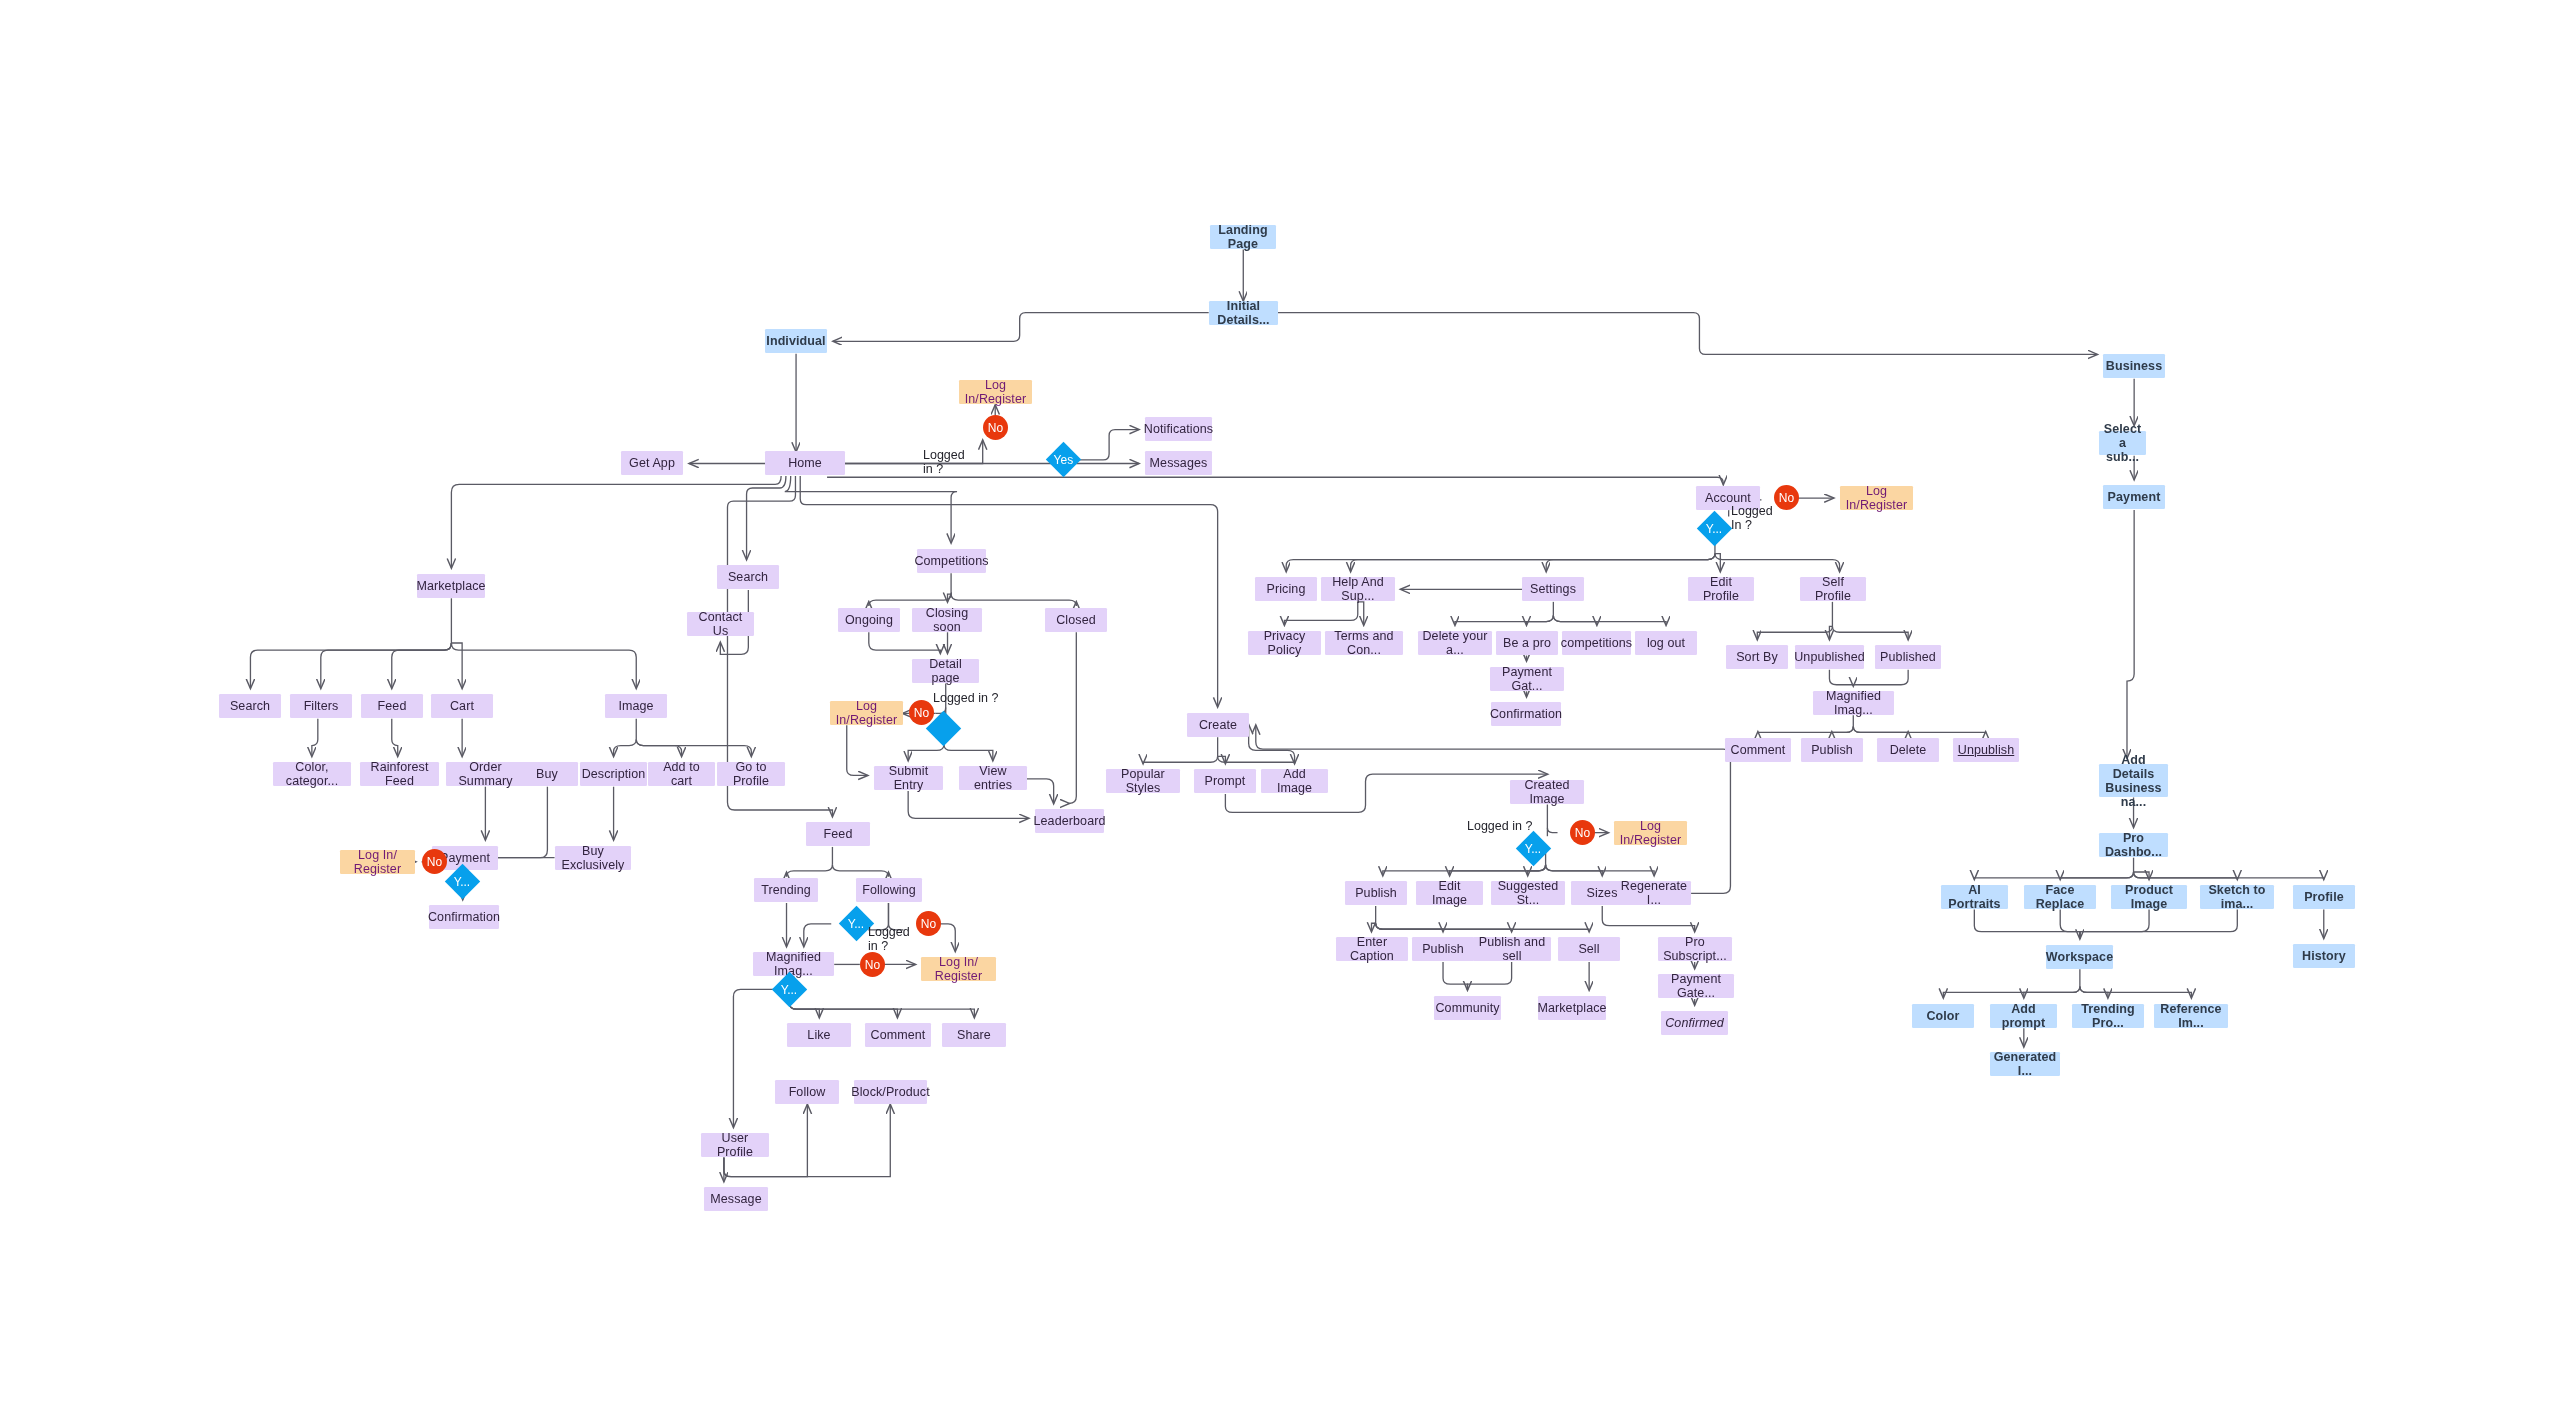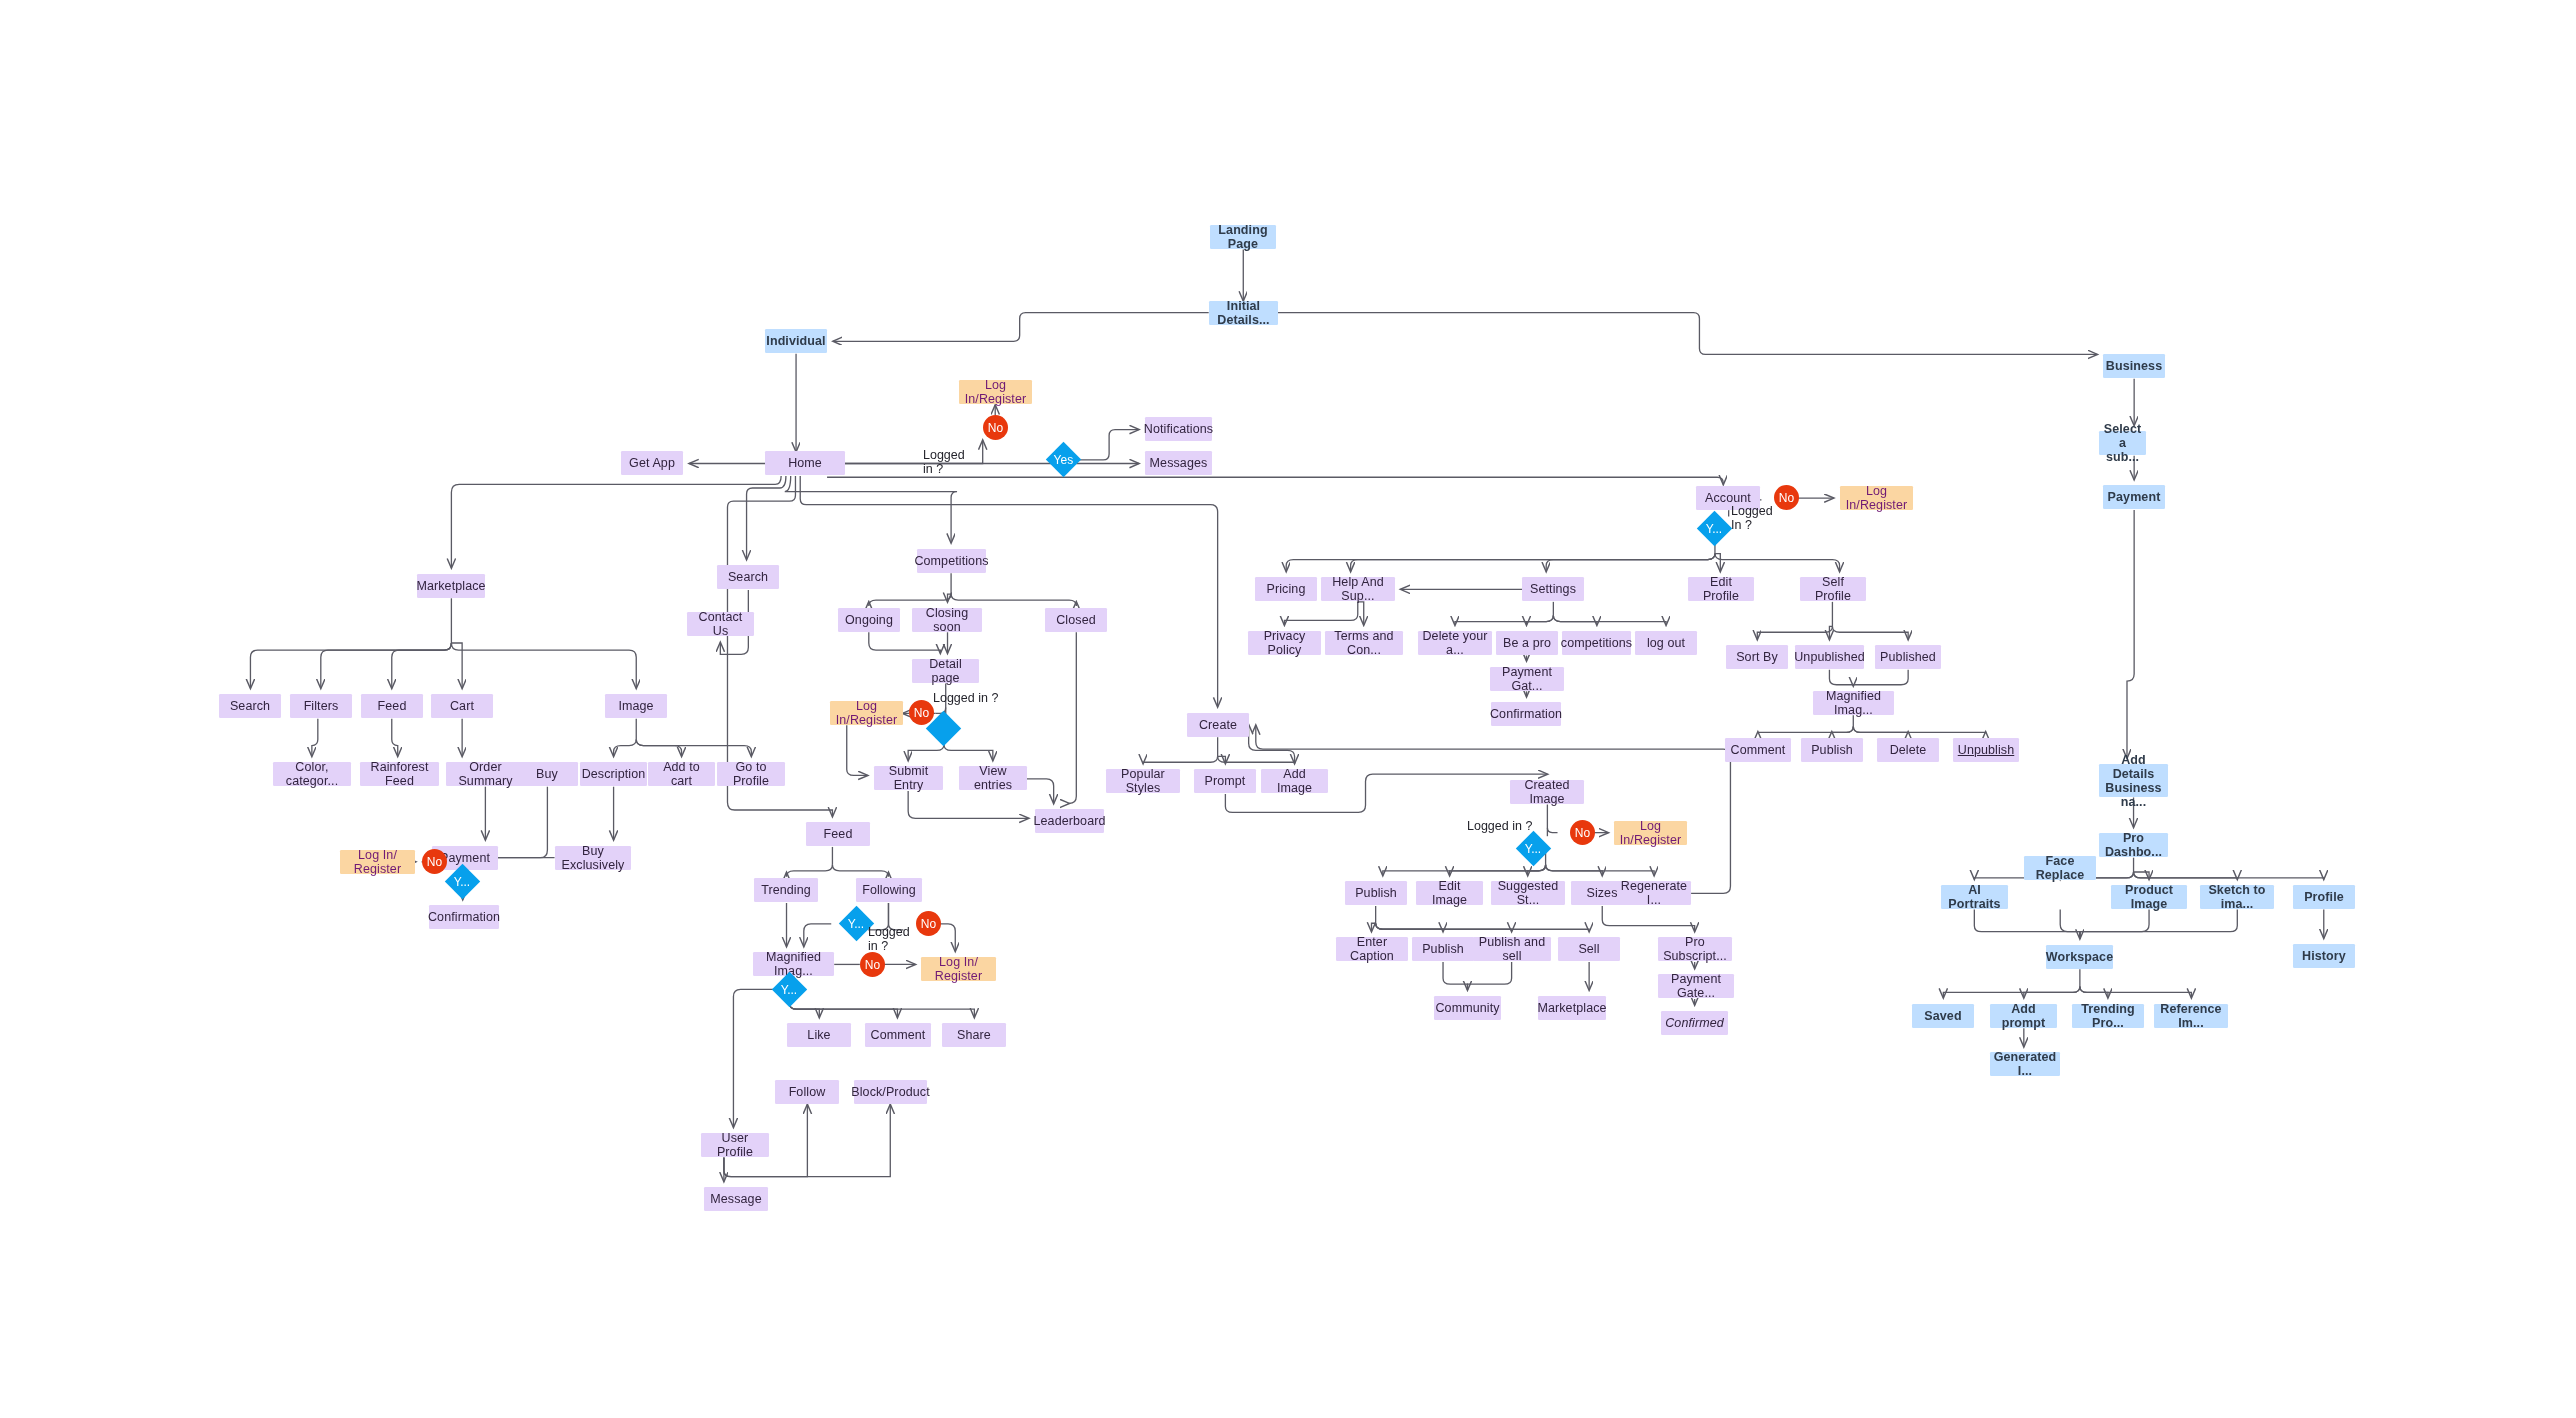--- a/index.html
+++ b/index.html
@@ -243,7 +243,7 @@
 Business na...</div>
       <div class="node n-blue" style="left: 2099px; top: 833px; width: 69px; height: 24.4px;">Pro Dashbo...</div>
       <div class="node n-blue" style="left: 1941px; top: 885px; width: 67px; height: 24.4px;">AI Portraits</div>
-      <div class="node n-blue" style="left: 2024px; top: 856px; width: 72px; height: 24.4px;">Face Replace</div>
+      <div class="node n-blue" style="left: 2024px; top: 885px; width: 72px; height: 24.4px;">Face Replace</div>
       <div class="node n-blue" style="left: 2111px; top: 885px; width: 76px; height: 24.4px;">Product Image</div>
       <div class="node n-blue" style="left: 2200px; top: 885px; width: 74px; height: 24.4px;">Sketch to ima...</div>
       <div class="node n-blue" style="left: 2293px; top: 885px; width: 62px; height: 24.4px;">Profile</div>

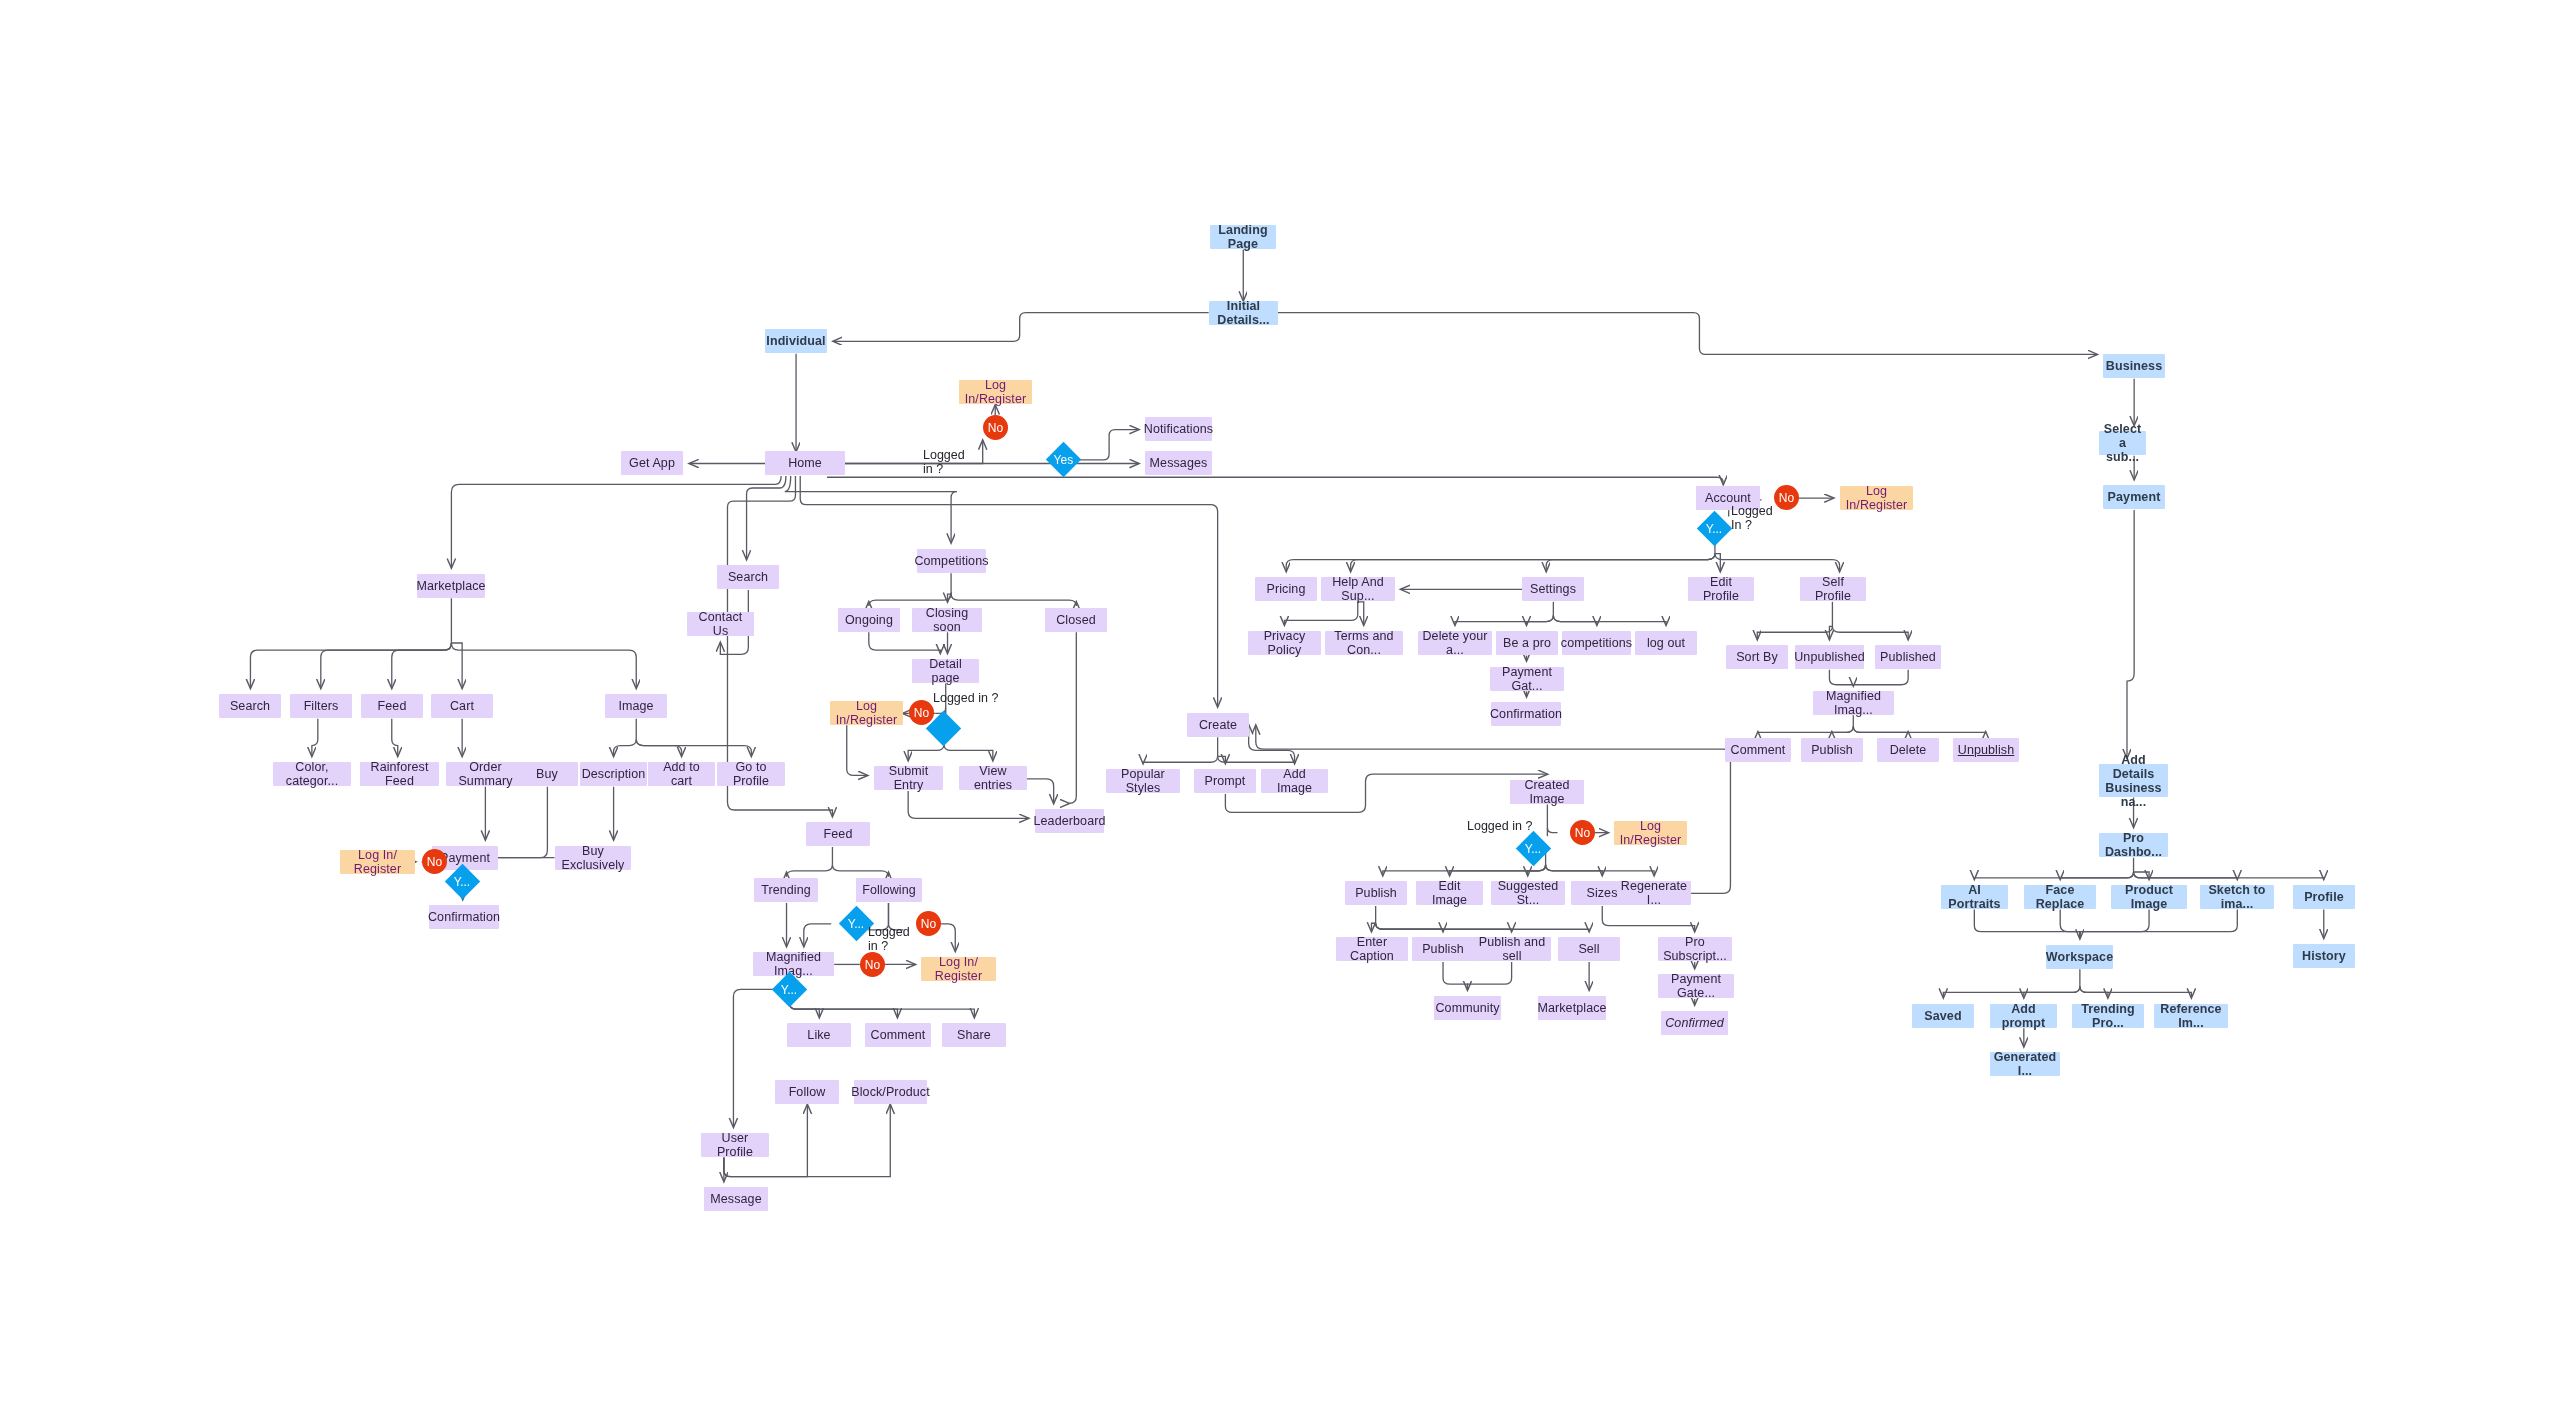--- a/index.html
+++ b/index.html
@@ -249,7 +249,7 @@
       <div class="node n-blue" style="left: 2293px; top: 885px; width: 62px; height: 24.4px;">Profile</div>
       <div class="node n-blue" style="left: 2293px; top: 944px; width: 62px; height: 24.4px;">History</div>
       <div class="node n-blue" style="left: 2046px; top: 945px; width: 67px; height: 24.4px;">Workspace</div>
-      <div class="node n-blue" style="left: 1912px; top: 1004px; width: 62px; height: 24.4px;">Saved</div>
+      <div class="node n-blue" style="left: 1912px; top: 1004px; width: 62px; height: 24.4px;">Color</div>
       <div class="node n-blue" style="left: 1990px; top: 1004px; width: 67px; height: 24.4px;">Add prompt</div>
       <div class="node n-blue" style="left: 2072px; top: 1004px; width: 72px; height: 24.4px;">Trending Pro...</div>
       <div class="node n-blue" style="left: 2154px; top: 1004px; width: 74px; height: 24.4px;">Reference Im...</div>

